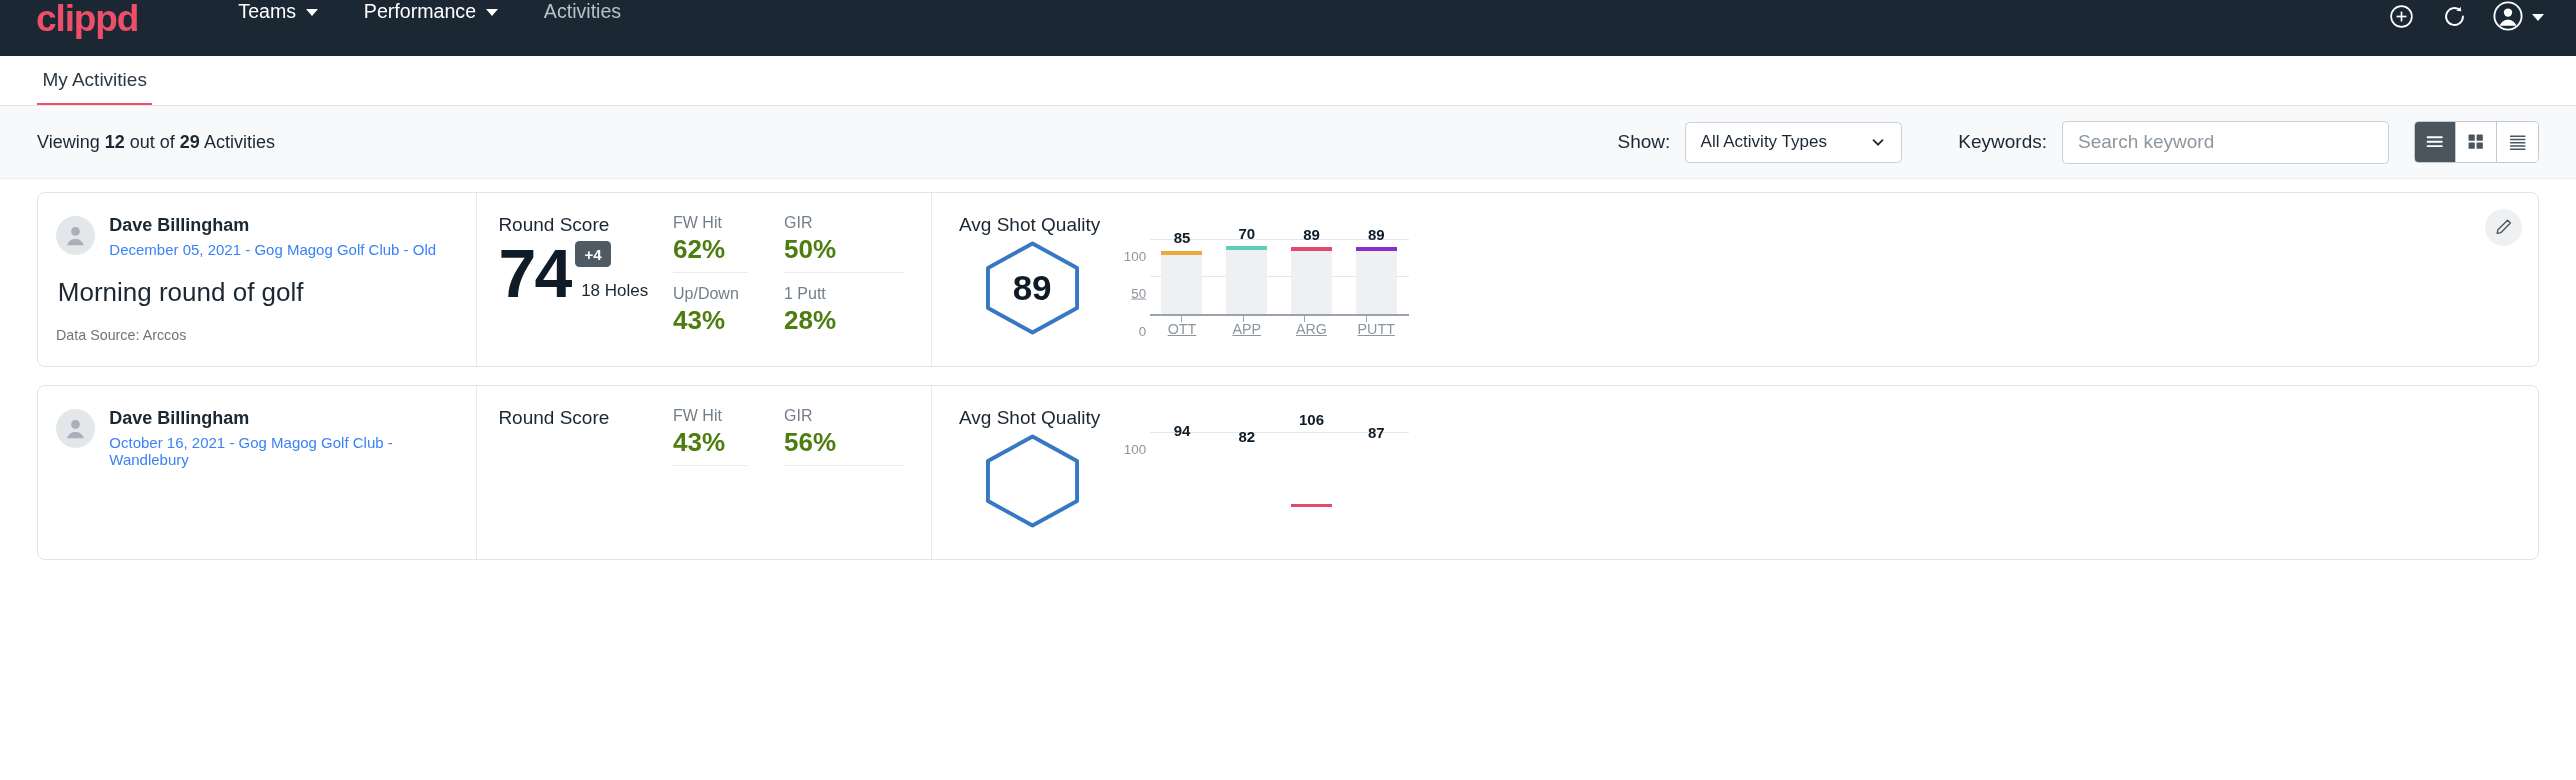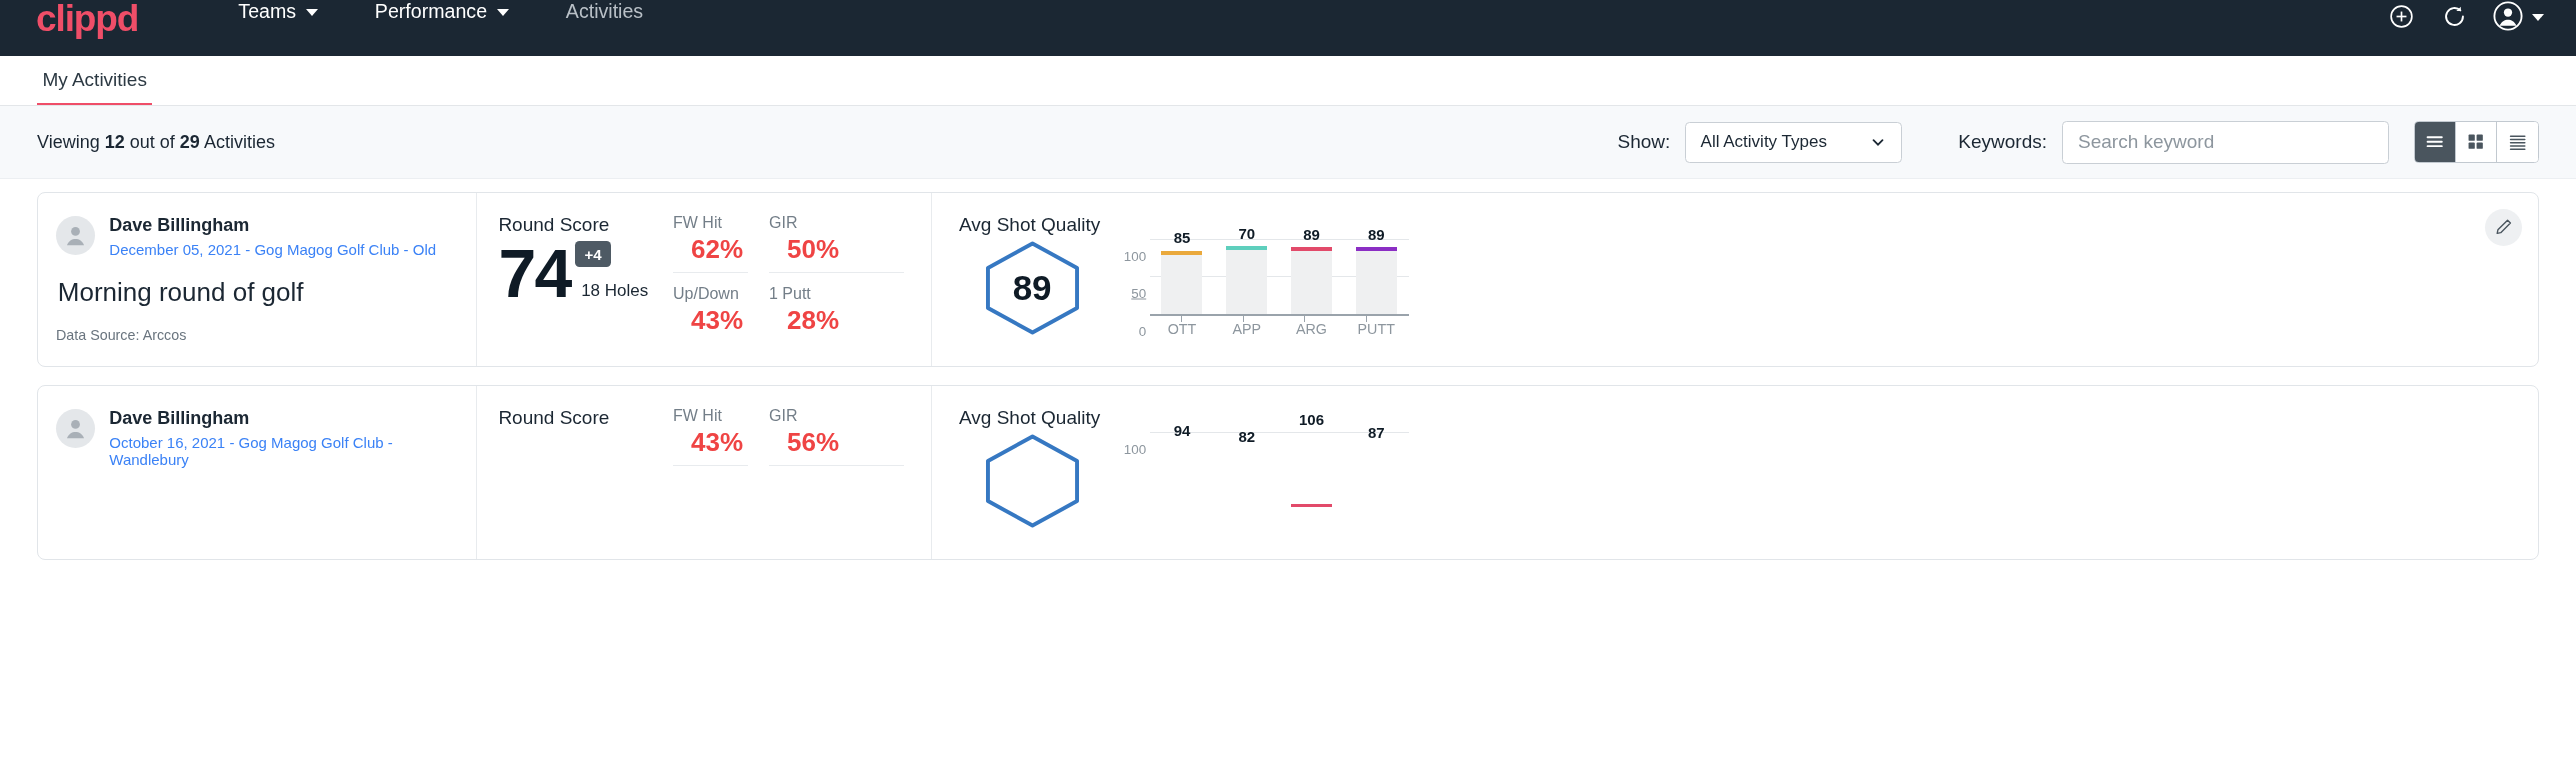--- a/index.html
+++ b/index.html
@@ -26,7 +26,7 @@
     margin-right: 77px;
     line-height: 1;
   }
-  .nav-links { display: flex; align-items: center; gap: 11px; }
+  .nav-links { display: flex; align-items: center; gap: 0px; }
   .nav-link {
     color: #ffffff;
     font-size: 19.6px;

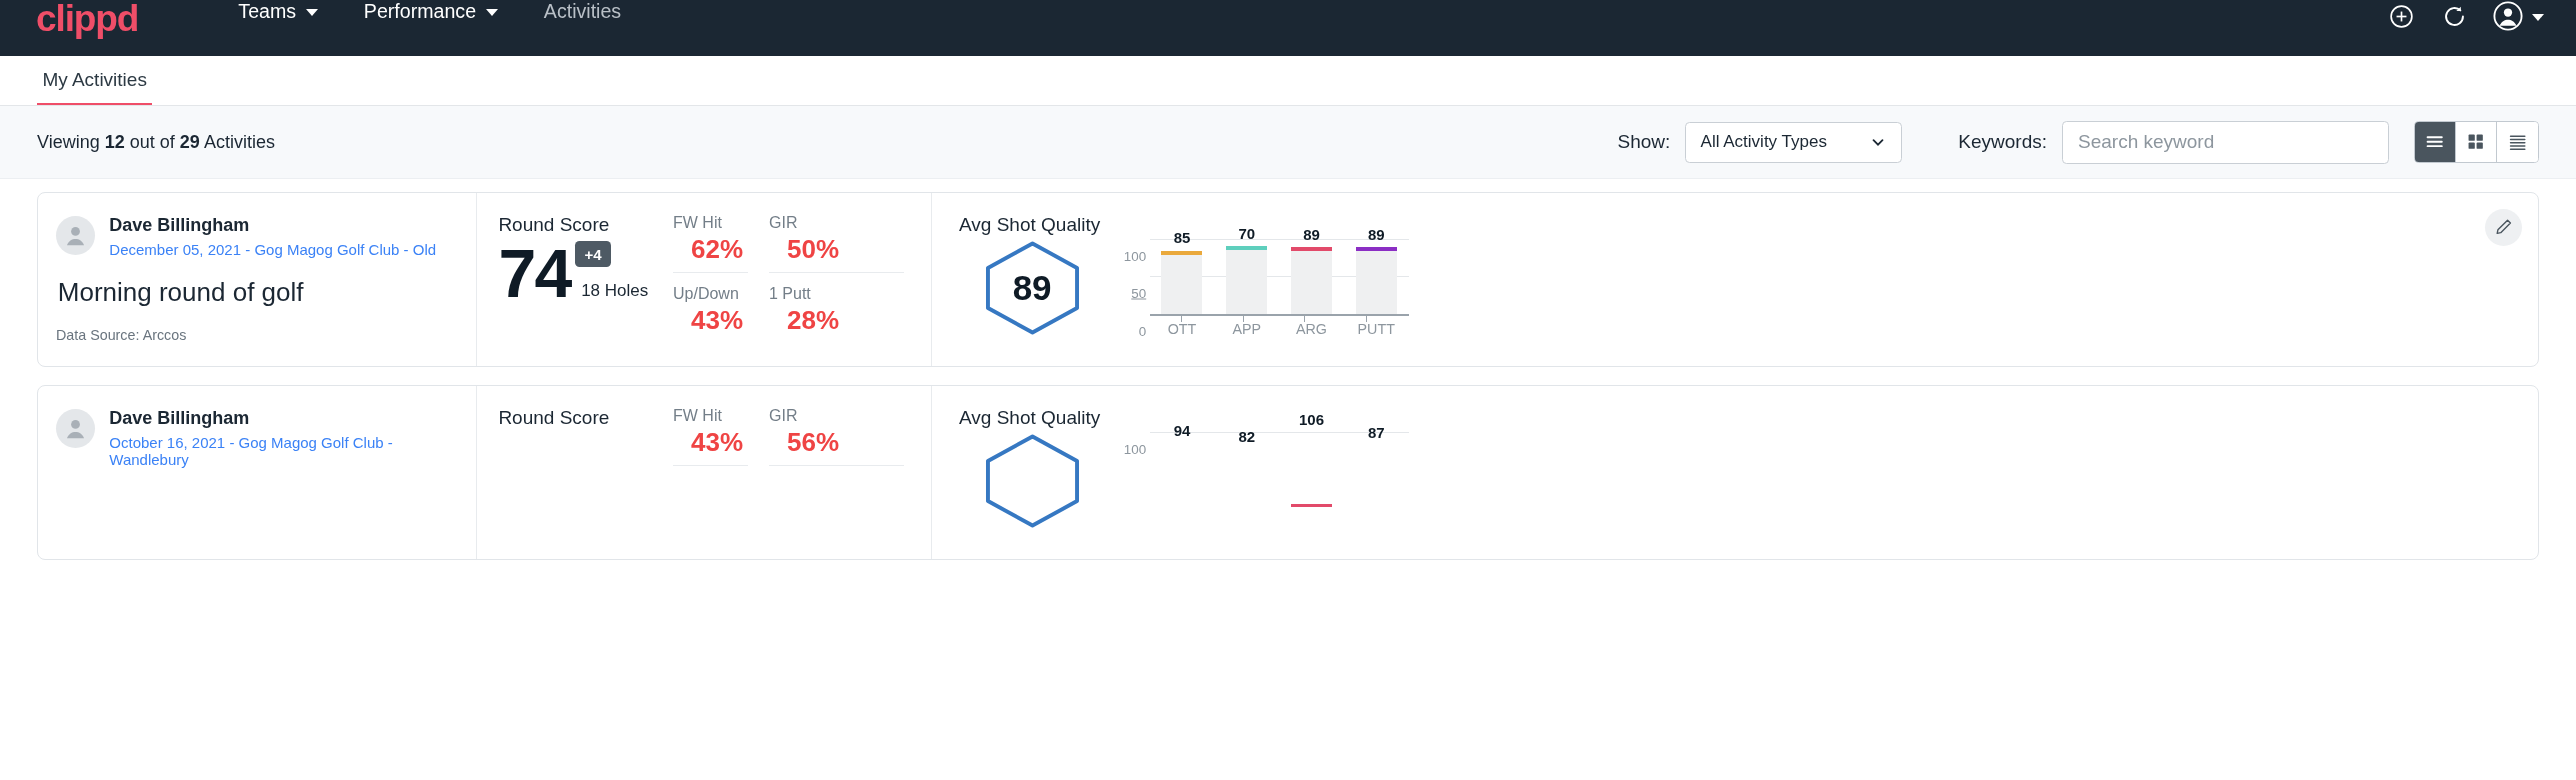--- a/index.html
+++ b/index.html
@@ -231,7 +231,7 @@
     padding: 21.4px 0 0 0;
     display: grid;
     grid-template-columns: 75px 1fr;
-    column-gap: 21px;
+    column-gap: 36px;
     align-content: start;
     border-right: 0.9px solid #e8ebee;
     padding-right: 27px;

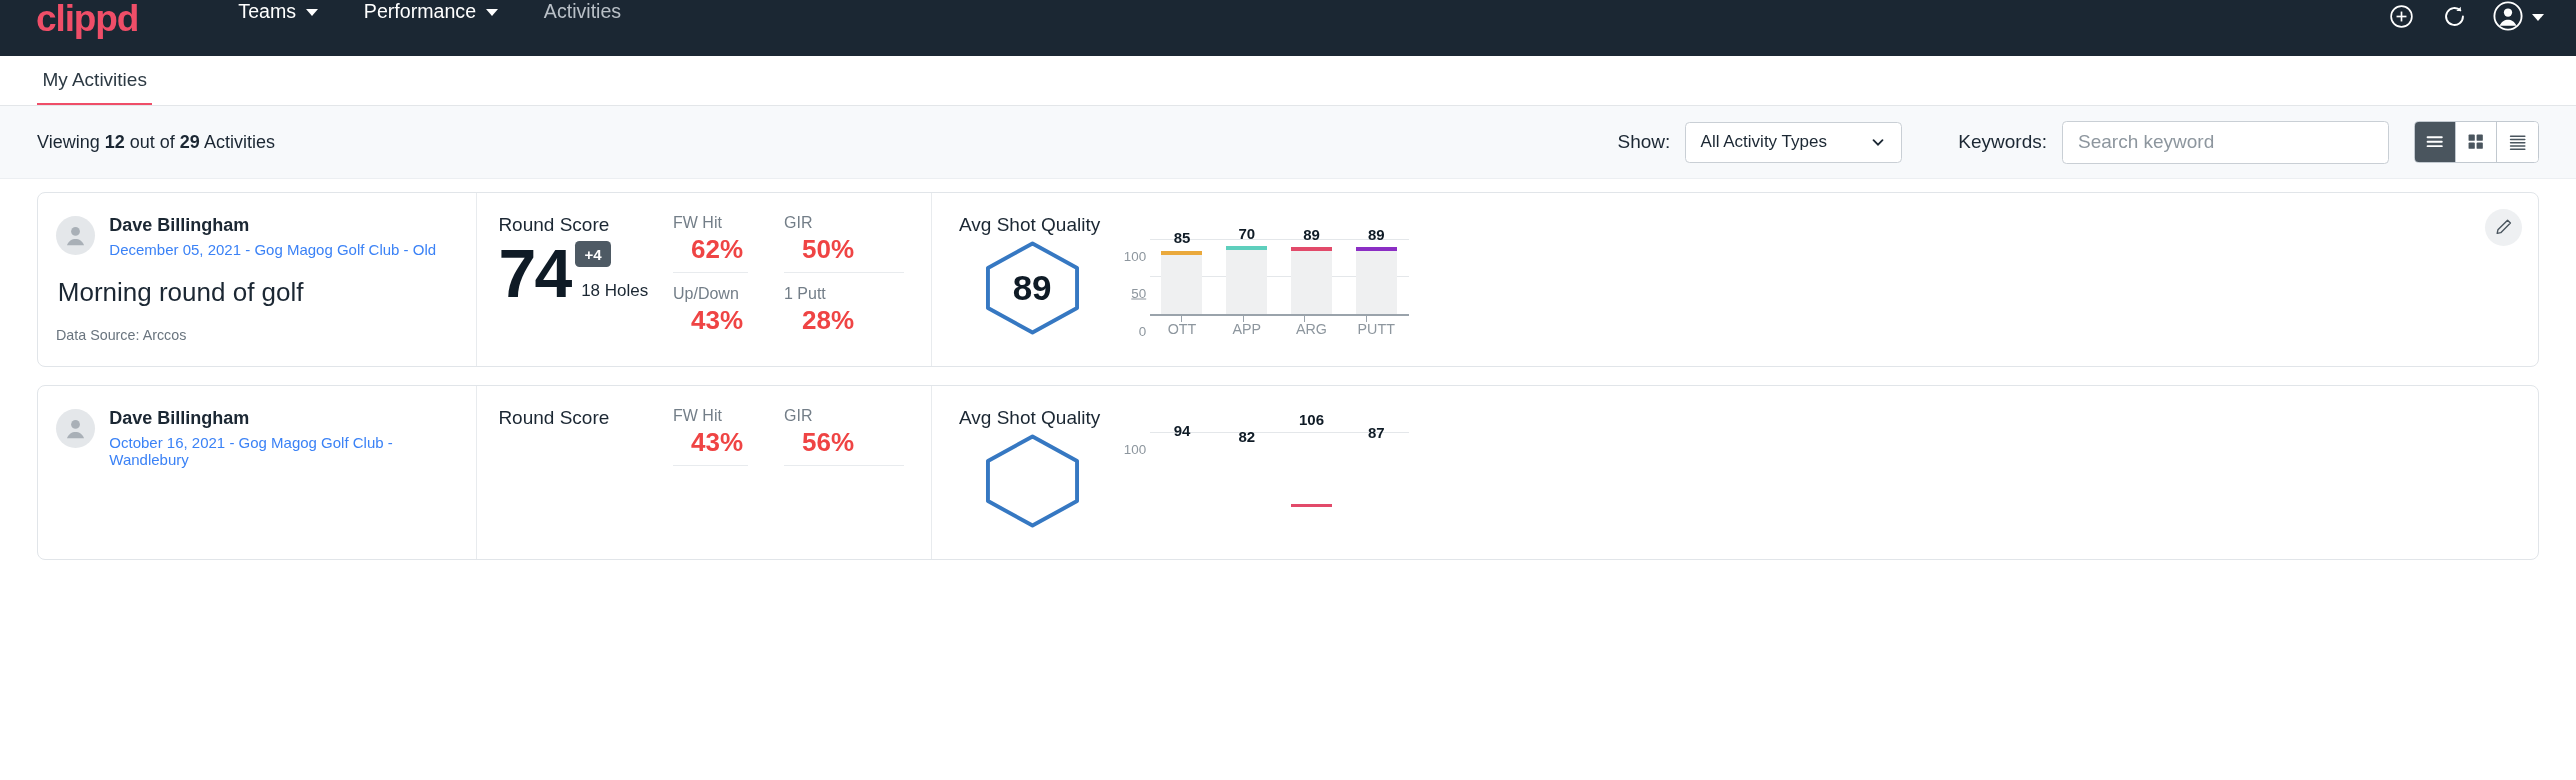--- a/index.html
+++ b/index.html
@@ -239,7 +239,7 @@
   .stat-cell { padding-bottom: 7.1px; }
   .stat-cell.bordered { border-bottom: 0.9px solid #e8ebee; margin-bottom: 12.5px; }
   .stat-lbl { font-size: 16px; color: #737e88; }
-  .stat-val { font-size: 26px; font-weight: bold; color: #ef4444; margin-top: 1.8px; margin-left: 18px; }
+  .stat-val { font-size: 26px; font-weight: bold; color: #4d7c0f; margin-top: 1.8px; }
 
   
   .col-quality {

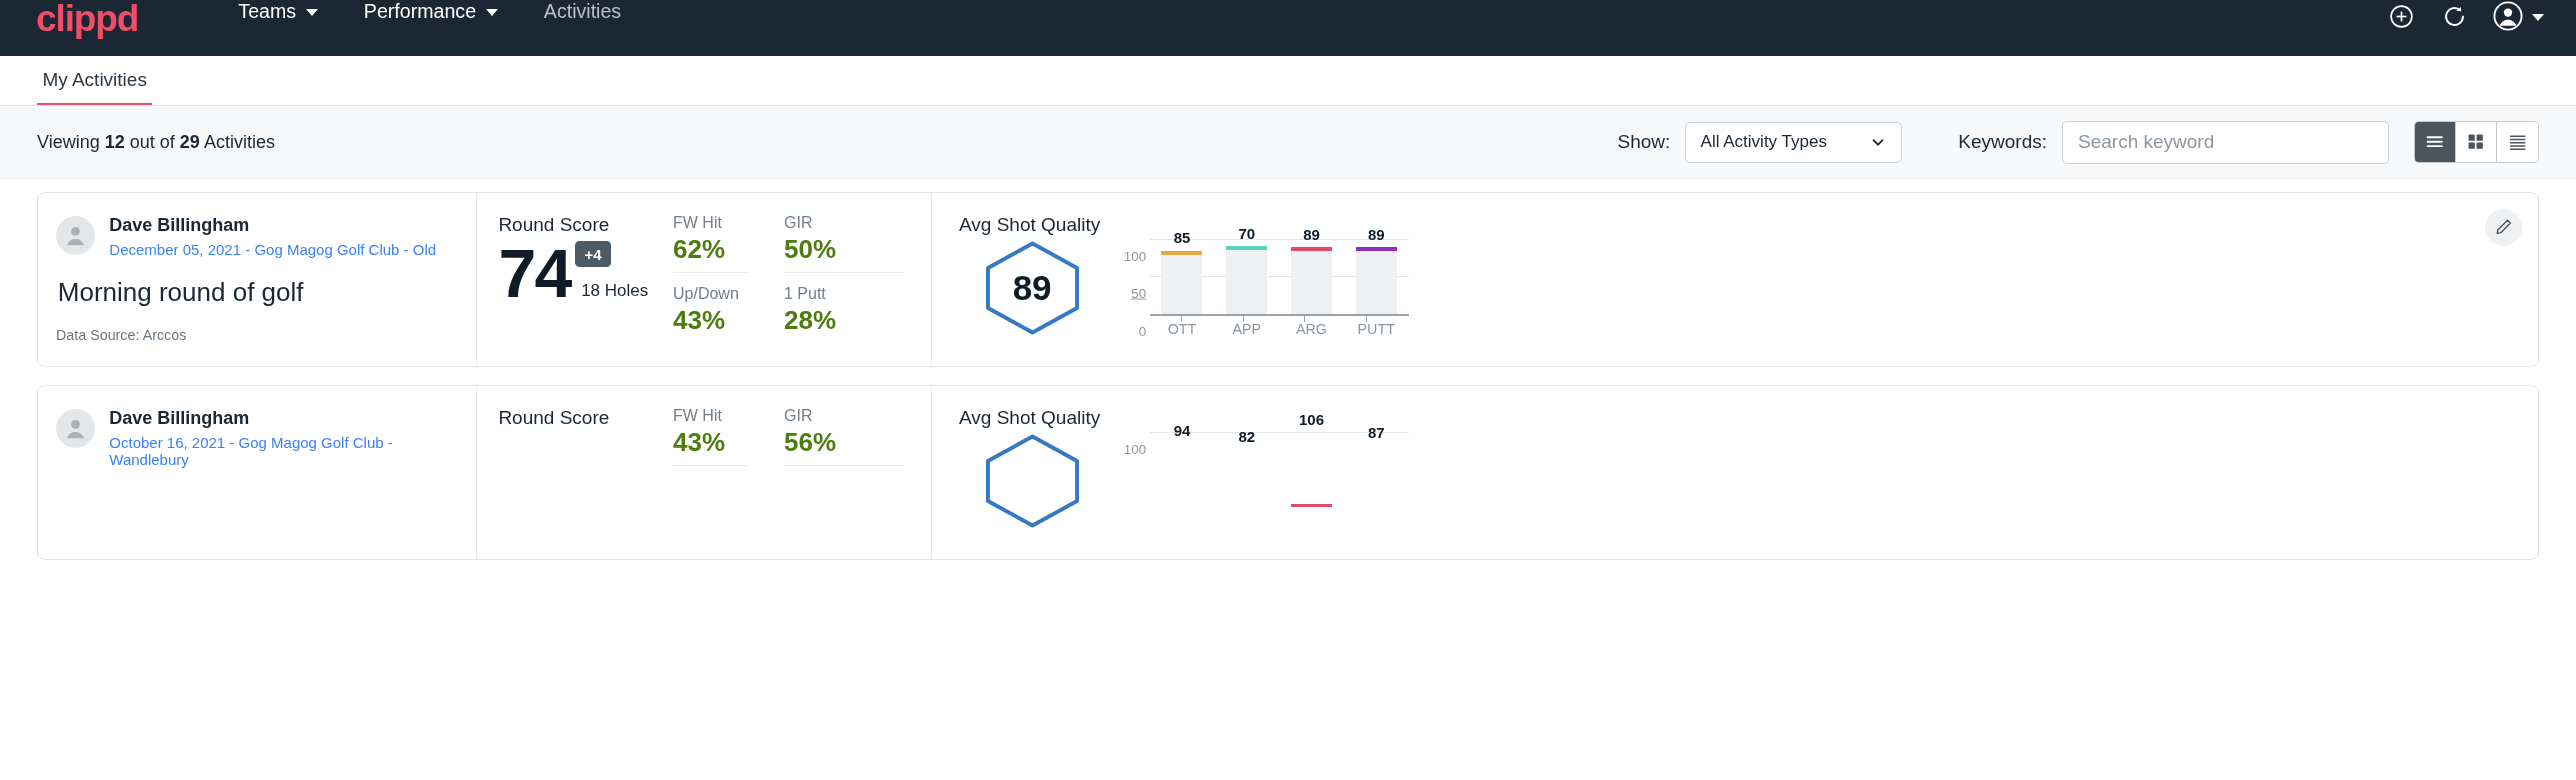--- a/index.html
+++ b/index.html
@@ -334,6 +334,7 @@
     text-align: center;
     font-size: 14.3px;
     color: #8d969e;
+    text-decoration: underline;
   }
   .tick {
     position: absolute;

